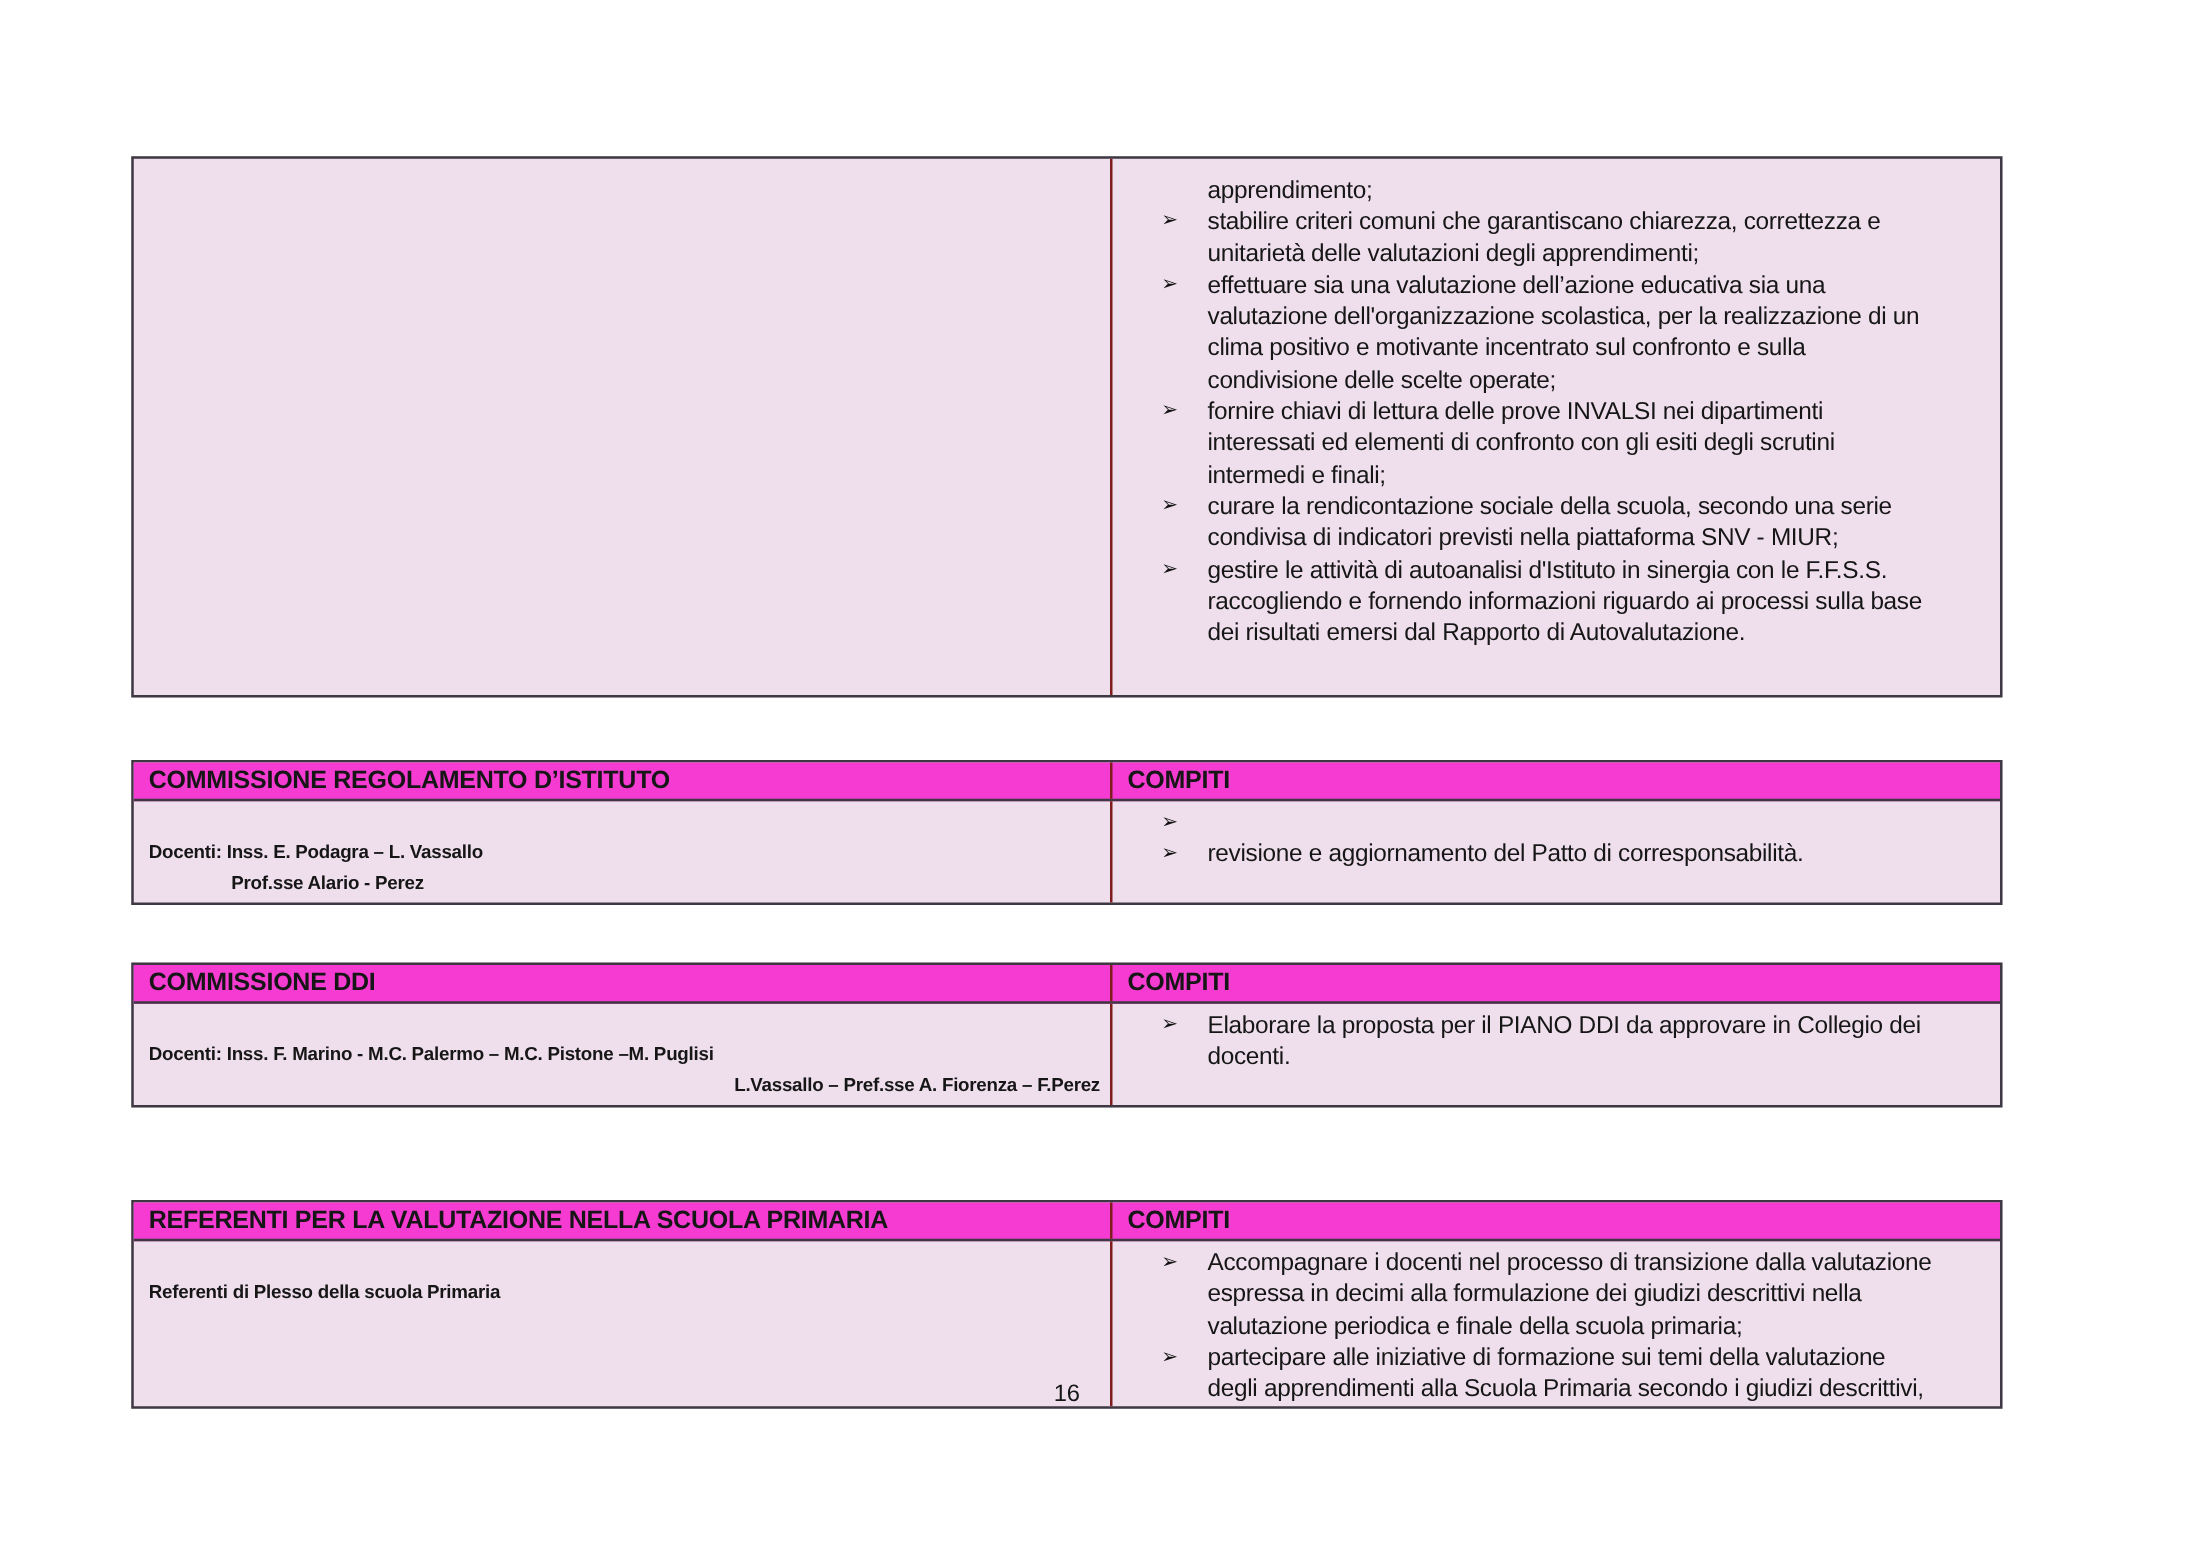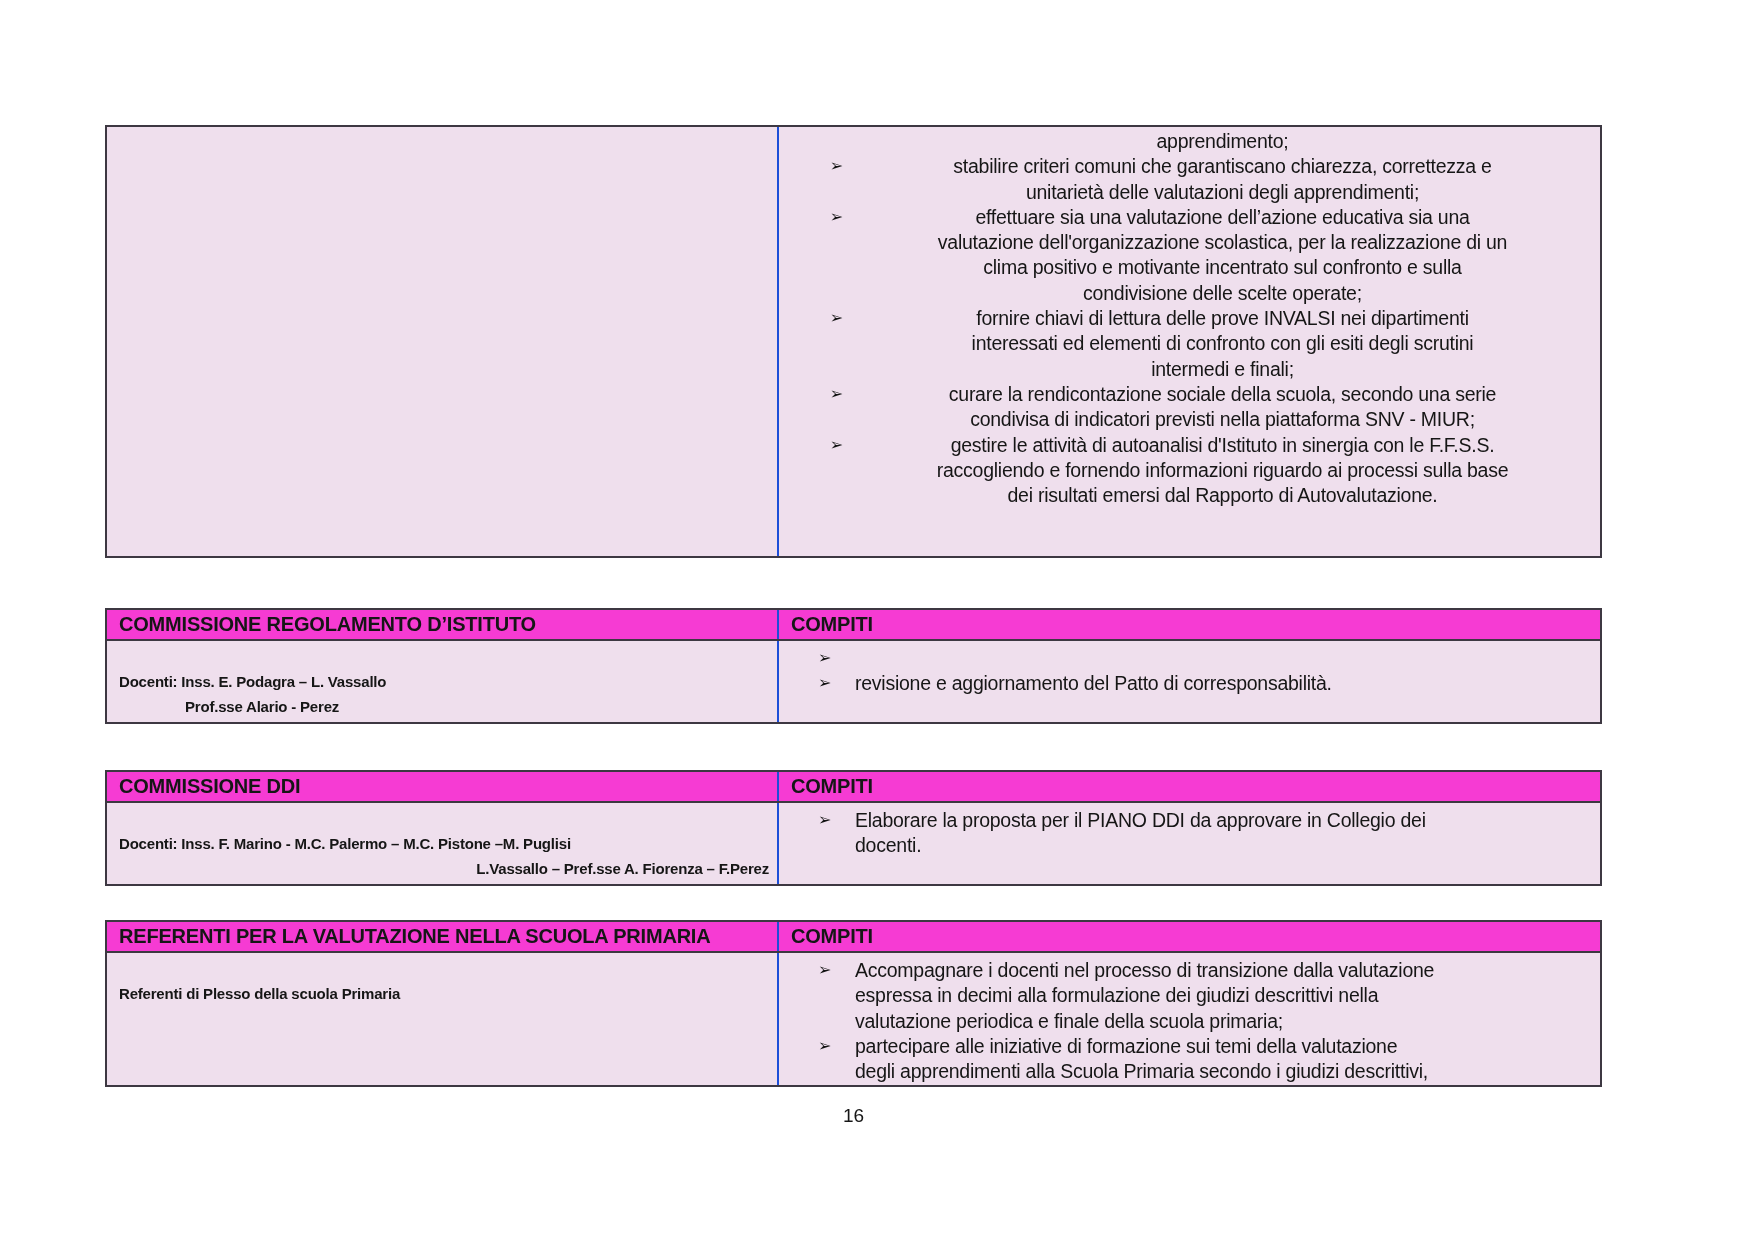--- a/index.html
+++ b/index.html
@@ -36,7 +36,7 @@
   .tbl-3 .left-line.indent { padding-left:44px;text-align:right; }
 
   .bdy .c-right { padding-top:5px; padding-right:10px; }
-  .tbl-1 .bdy .c-right { padding-top:2px;text-align:center; }
+  .tbl-1 .bdy .c-right { padding-top:13px; }
 
   .task { display:flex; align-items:flex-start; padding-left:39px; }
   .task .b {

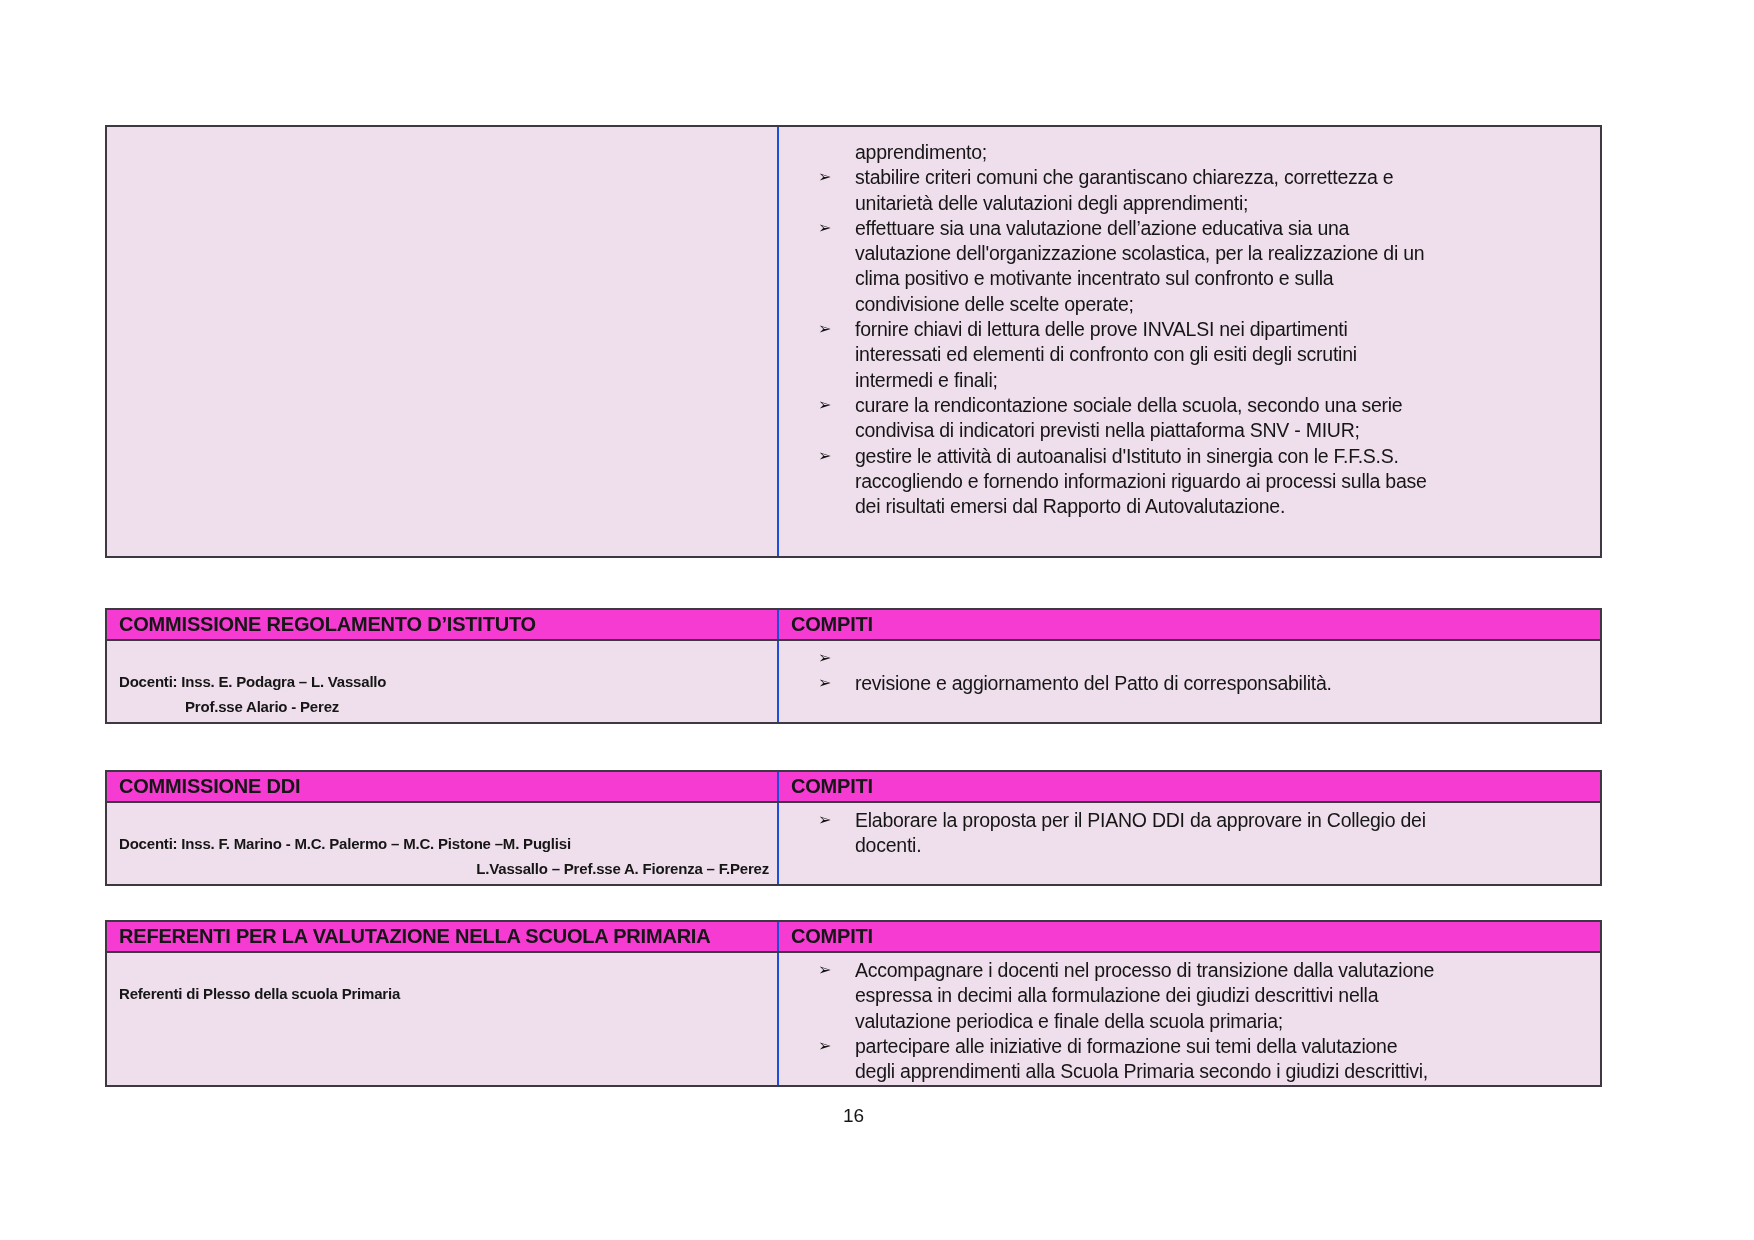--- a/index.html
+++ b/index.html
@@ -21,7 +21,7 @@
     font-weight:bold; font-size:20px; letter-spacing:-0.2px;
     padding:3px 6px 3px 12px; box-sizing:border-box;
   }
-  .c-left { width:672px; flex:none; border-right:2px solid #1d4ed8; box-sizing:border-box; }
+  .c-left { width:783px; flex:none; border-right:2px solid #7f1d1d; box-sizing:border-box; }
   .c-right { flex:1; min-width:0; }
 
   .bdy { display:flex; flex:1; min-height:0; }

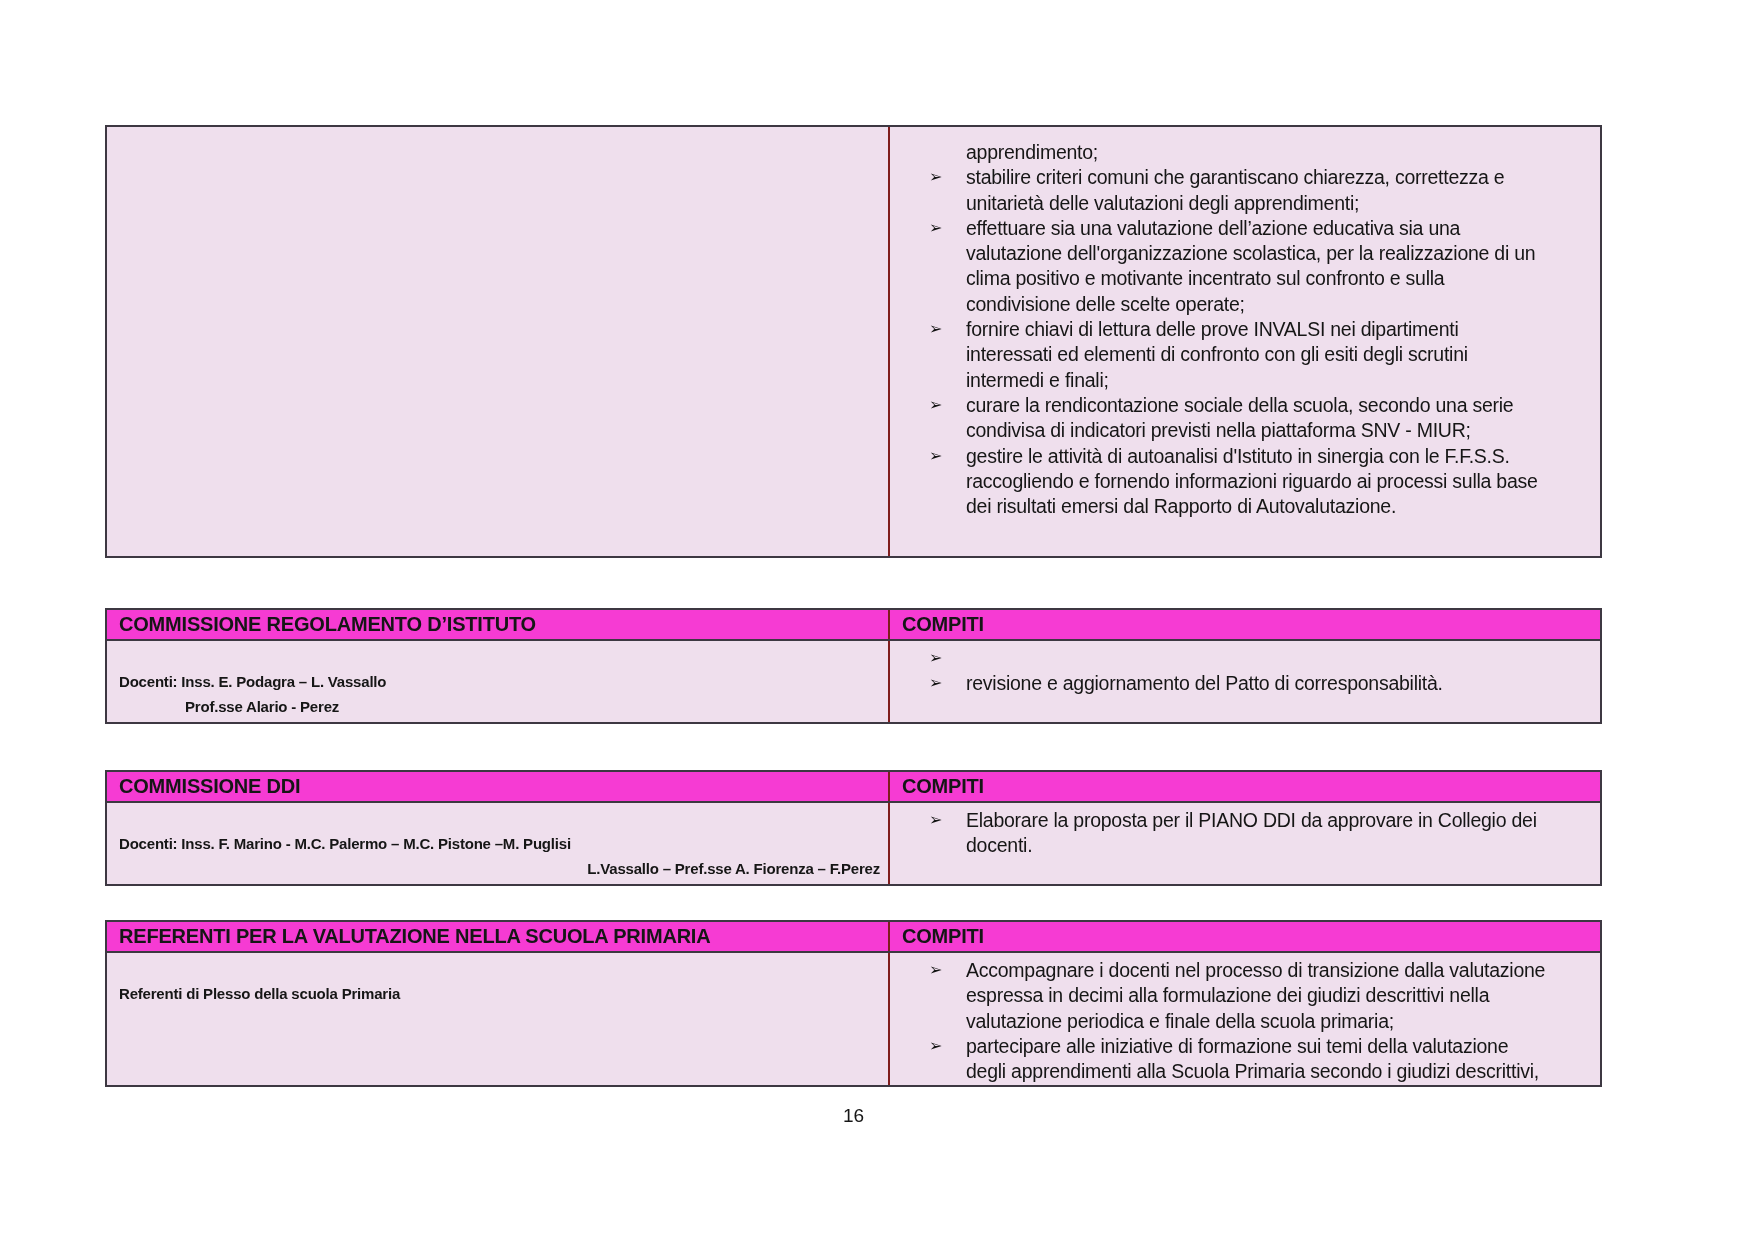--- a/index.html
+++ b/index.html
@@ -14,7 +14,7 @@
   .tbl-1 { top:125px; height:433px; }
   .tbl-2 { top:608px; height:116px; }
   .tbl-3 { top:770px; height:116px; }
-  .tbl-4 { top:920px; height:167px; }
+  .tbl-4 { top:960px; height:167px; }
 
   .hdr { display:flex; background:#f63bd3; border-bottom:2px solid #3d3842; flex:none; }
   .hdr .c-left, .hdr .c-right {

